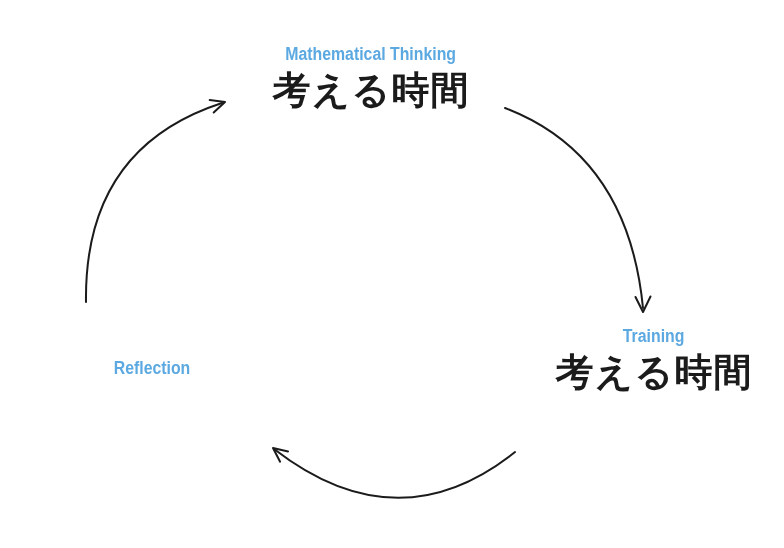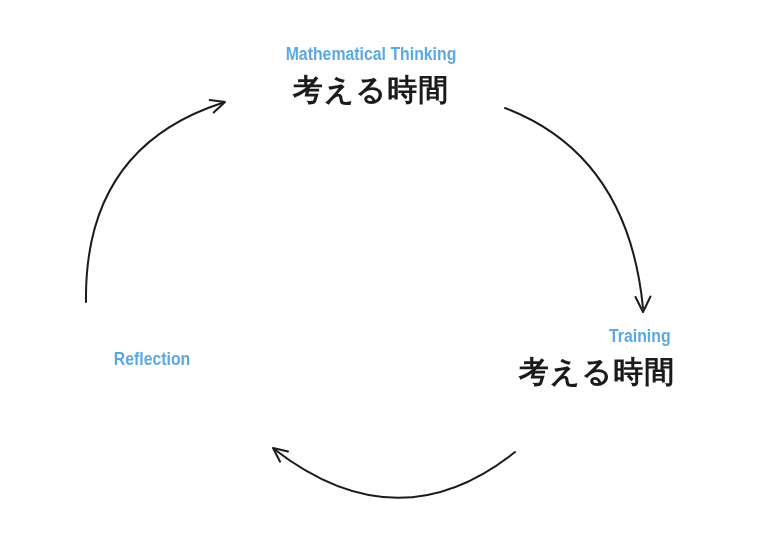--- a/index.html
+++ b/index.html
@@ -51,7 +51,7 @@
     margin-top: 8px;
     font-family: "DejaVu Serif", "Liberation Serif", serif;
     font-weight: 700;
-    font-size: 30px;
+    font-size: 38px;
     line-height: 36px;
     color: #1b1b1b;
     letter-spacing: 1px;

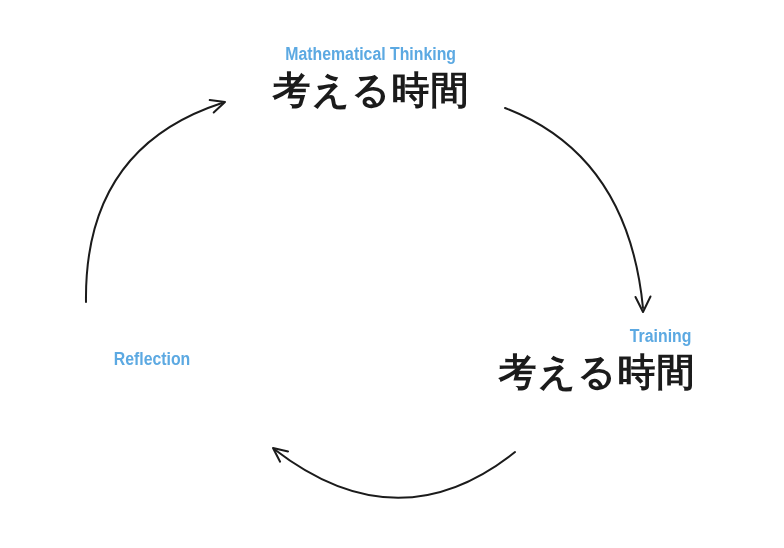--- a/index.html
+++ b/index.html
@@ -57,7 +57,7 @@
     letter-spacing: 1px;
   }
   .node-top        { left: 371px; top: 44px;  }
-  .node-training   { left: 597px; top: 326px; text-align: right; }
+  .node-training   { left: 654px; top: 326px; }
   .node-reflection { left: 152px; top: 349px; text-align: center; }
 </style>
 </head>

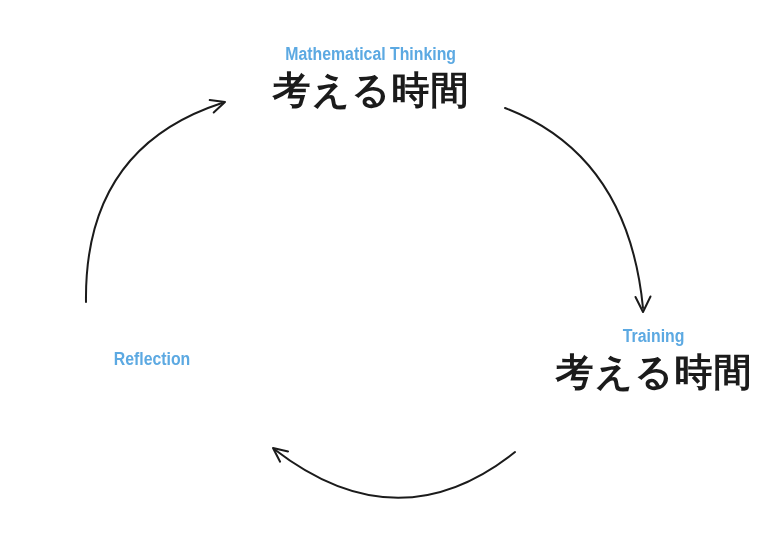--- a/index.html
+++ b/index.html
@@ -58,7 +58,7 @@
   }
   .node-top        { left: 371px; top: 44px;  }
   .node-training   { left: 654px; top: 326px; }
-  .node-reflection { left: 152px; top: 349px; text-align: center; }
+  .node-reflection { left: 152px; top: 358px; text-align: center; }
 </style>
 </head>
 <body>

